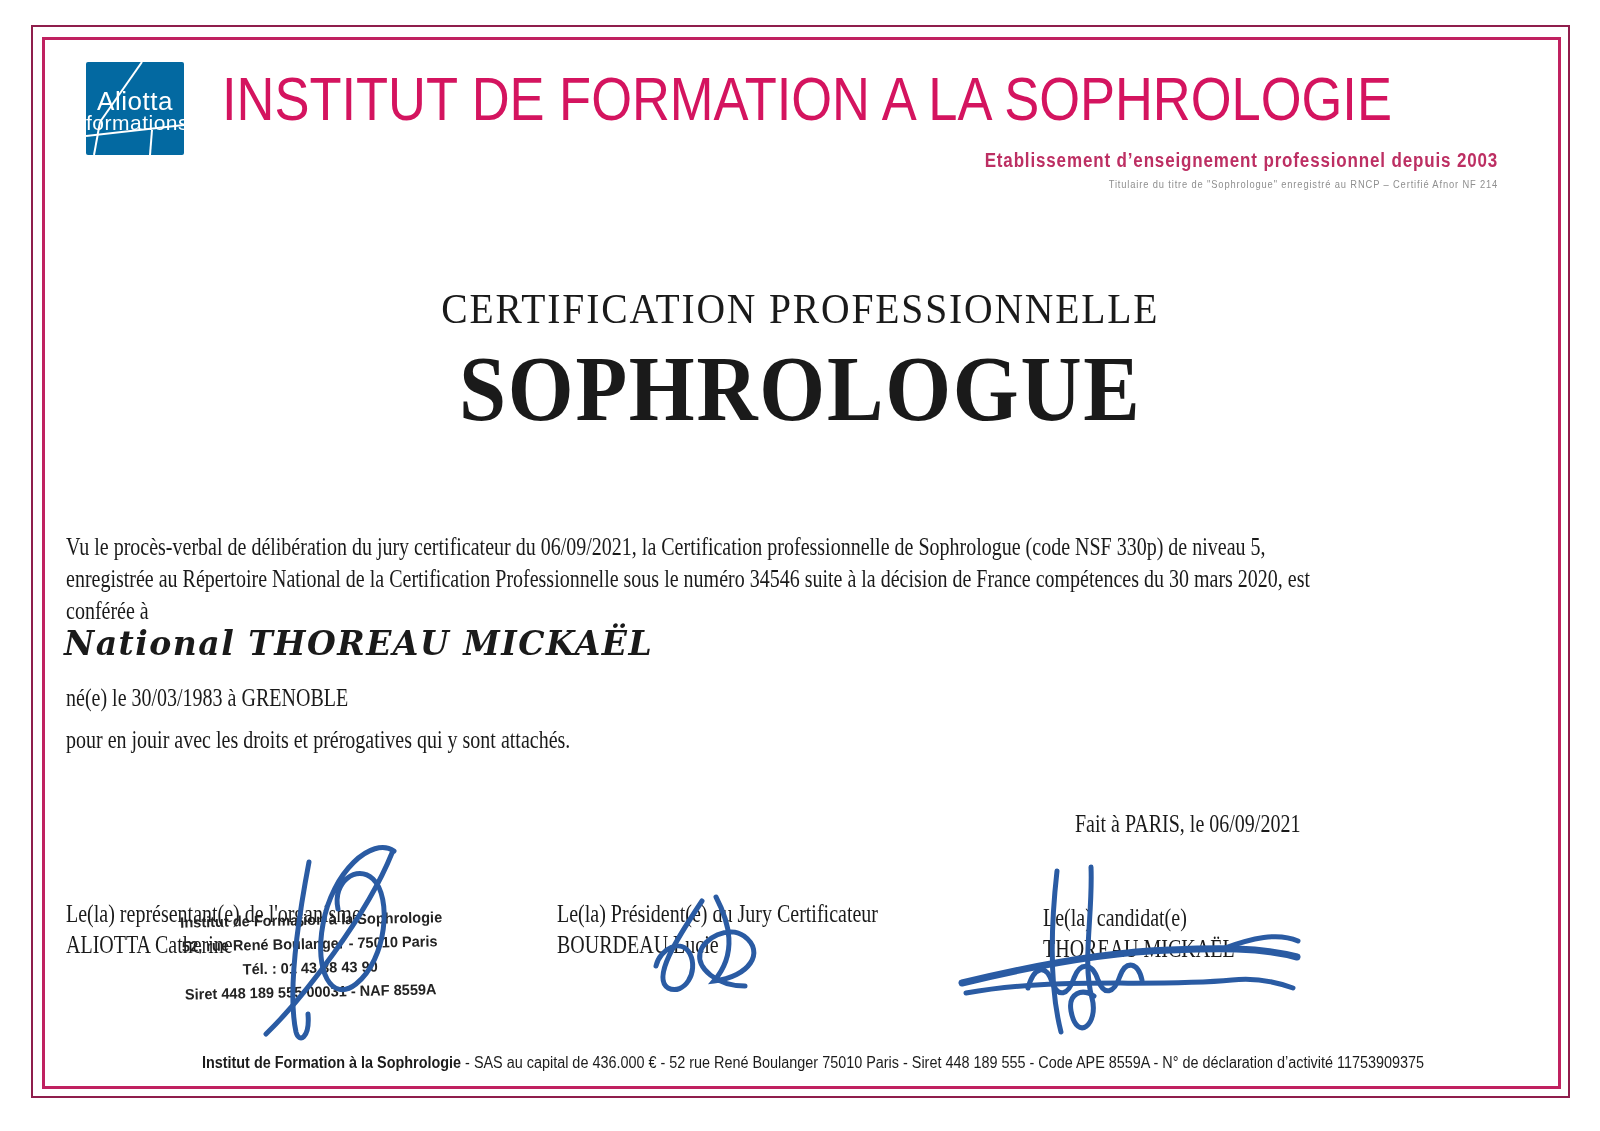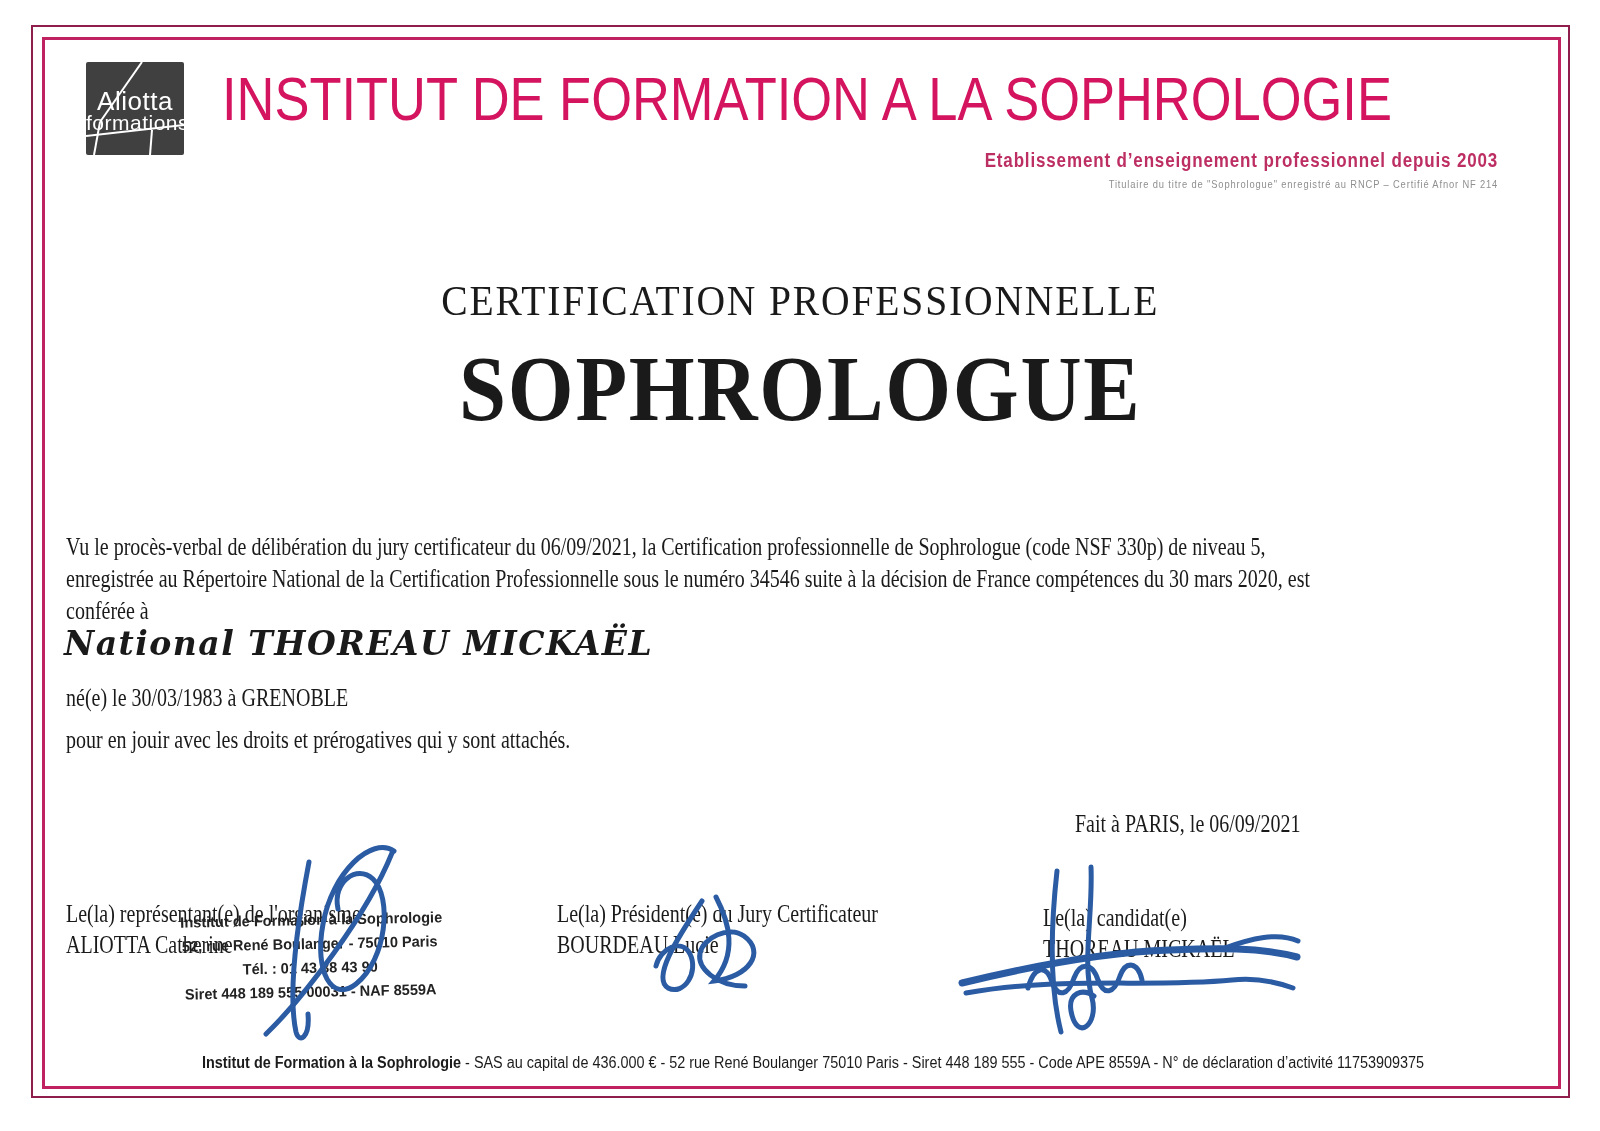--- a/index.html
+++ b/index.html
@@ -10,7 +10,7 @@
   .frame-inner{position:absolute;top:37px;left:42px;right:39px;bottom:42px;border:3px solid #c02160;}
 
   
-  .logo{position:absolute;left:86px;top:62px;width:98px;height:93px;background:#404040;border-radius:2px;}
+  .logo{position:absolute;left:86px;top:62px;width:98px;height:93px;background:#0369a1;border-radius:2px;}
   .logo .txt{position:absolute;left:0;right:0;top:26px;text-align:center;color:#ffffff;
              font-family:"Liberation Sans", sans-serif;line-height:1;}
   .logo .t1{font-size:26px;letter-spacing:0.5px;}

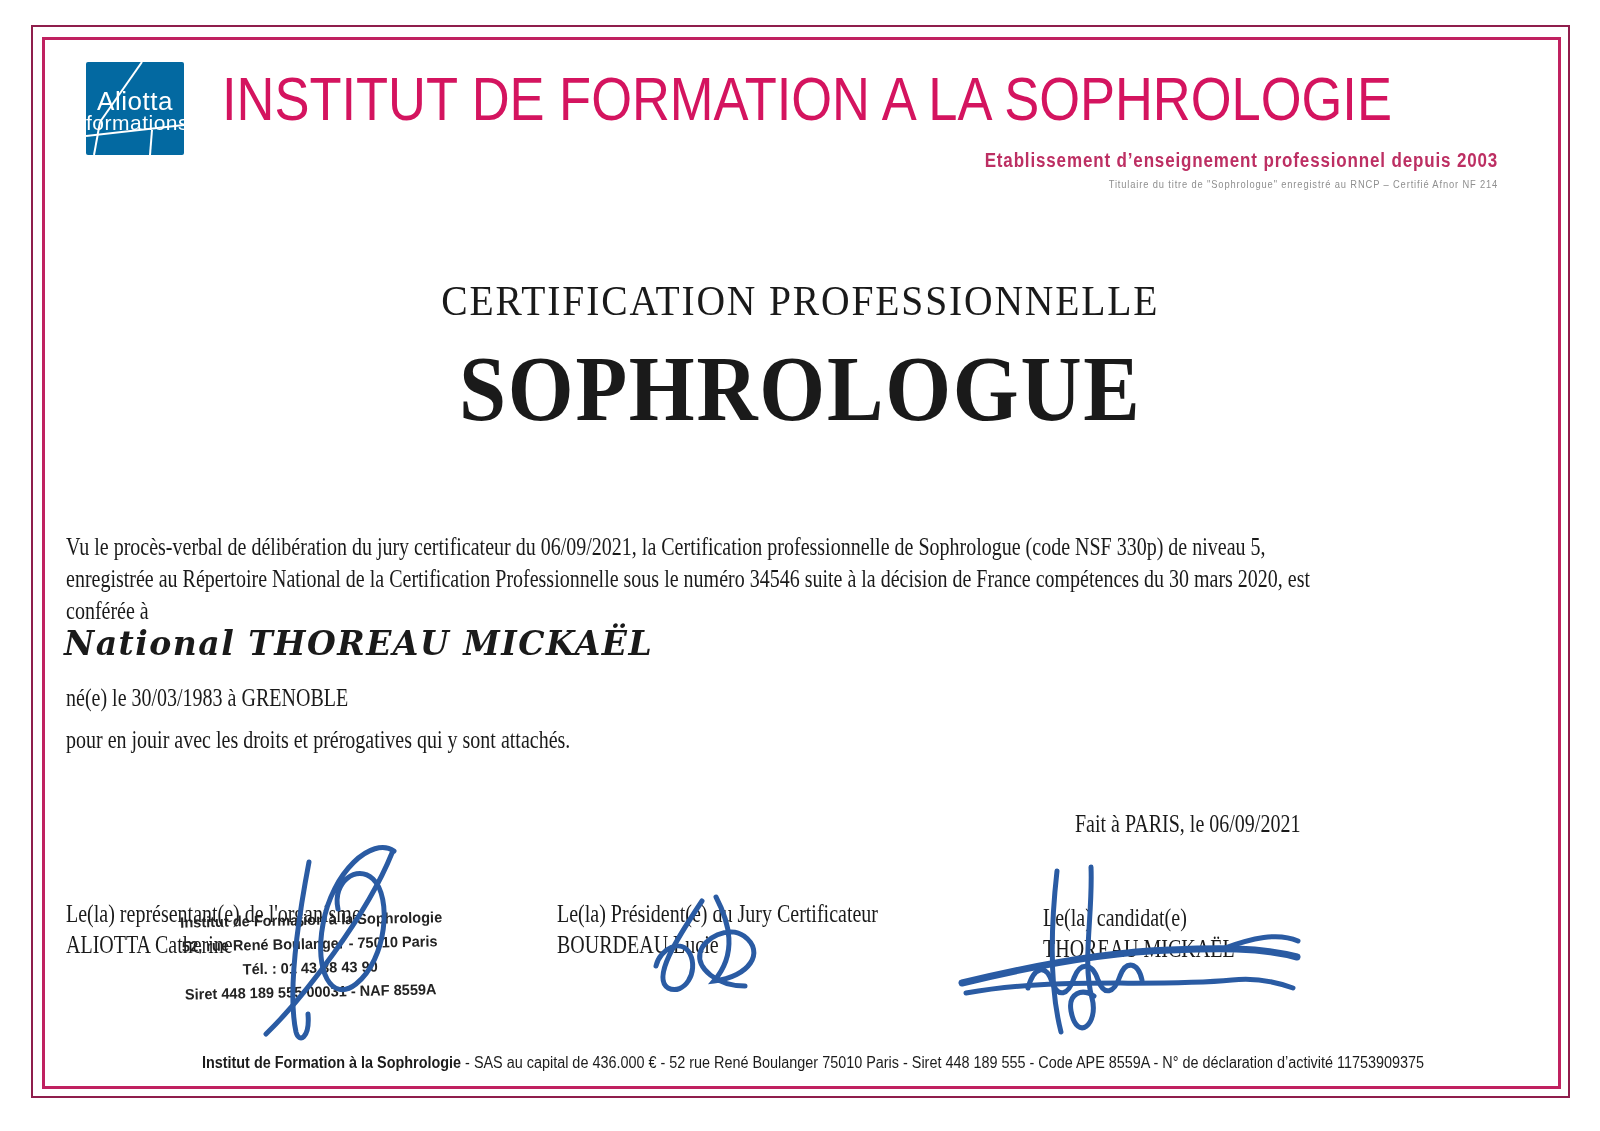--- a/index.html
+++ b/index.html
@@ -29,7 +29,7 @@
 
   
   .center-row{position:absolute;left:0;right:0;display:flex;justify-content:center;}
-  .title1{top:276px;justify-content:center;}
+  .title1{top:284px;justify-content:center;}
   .title1 span{font-size:43px;letter-spacing:2px;white-space:nowrap;transform:scaleX(.92);transform-origin:center top;}
   .title2{top:334px;font-weight:bold;}
   .title2 span{font-size:94px;letter-spacing:2px;white-space:nowrap;transform:scaleX(.9);transform-origin:center top;}

